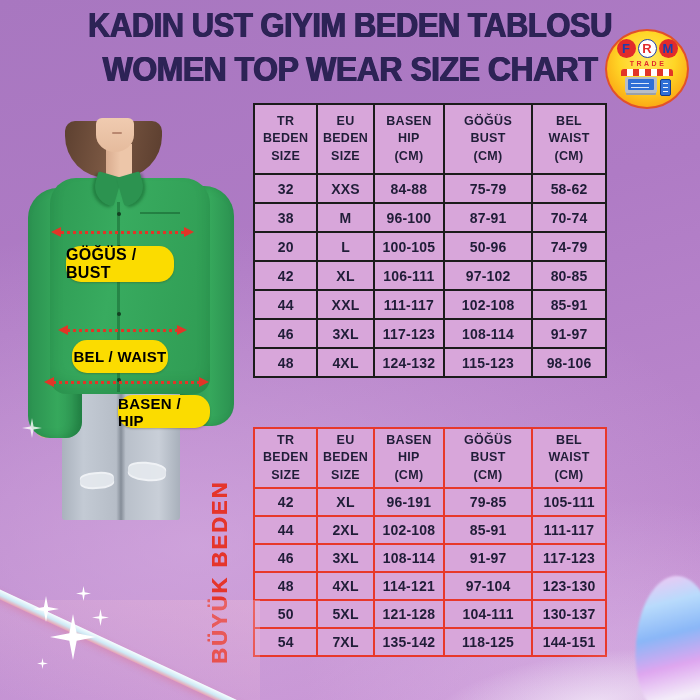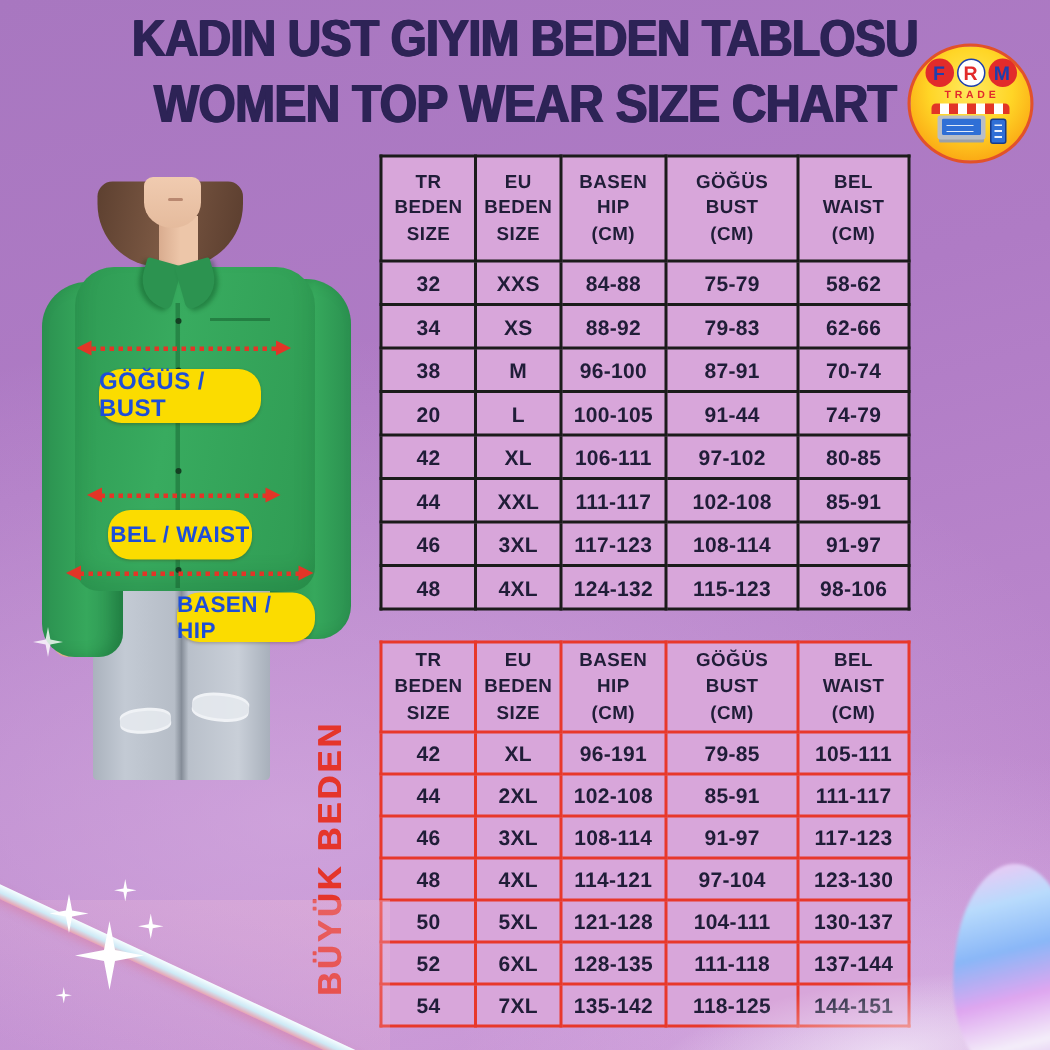--- a/index.html
+++ b/index.html
@@ -221,13 +221,6 @@
         <td>58-62</td>
       </tr>
       <tr>
-        <td>34</td>
-        <td>XS</td>
-        <td>88-92</td>
-        <td>79-83</td>
-        <td>62-66</td>
-      </tr>
-      <tr>
         <td>38</td>
         <td>M</td>
         <td>96-100</td>

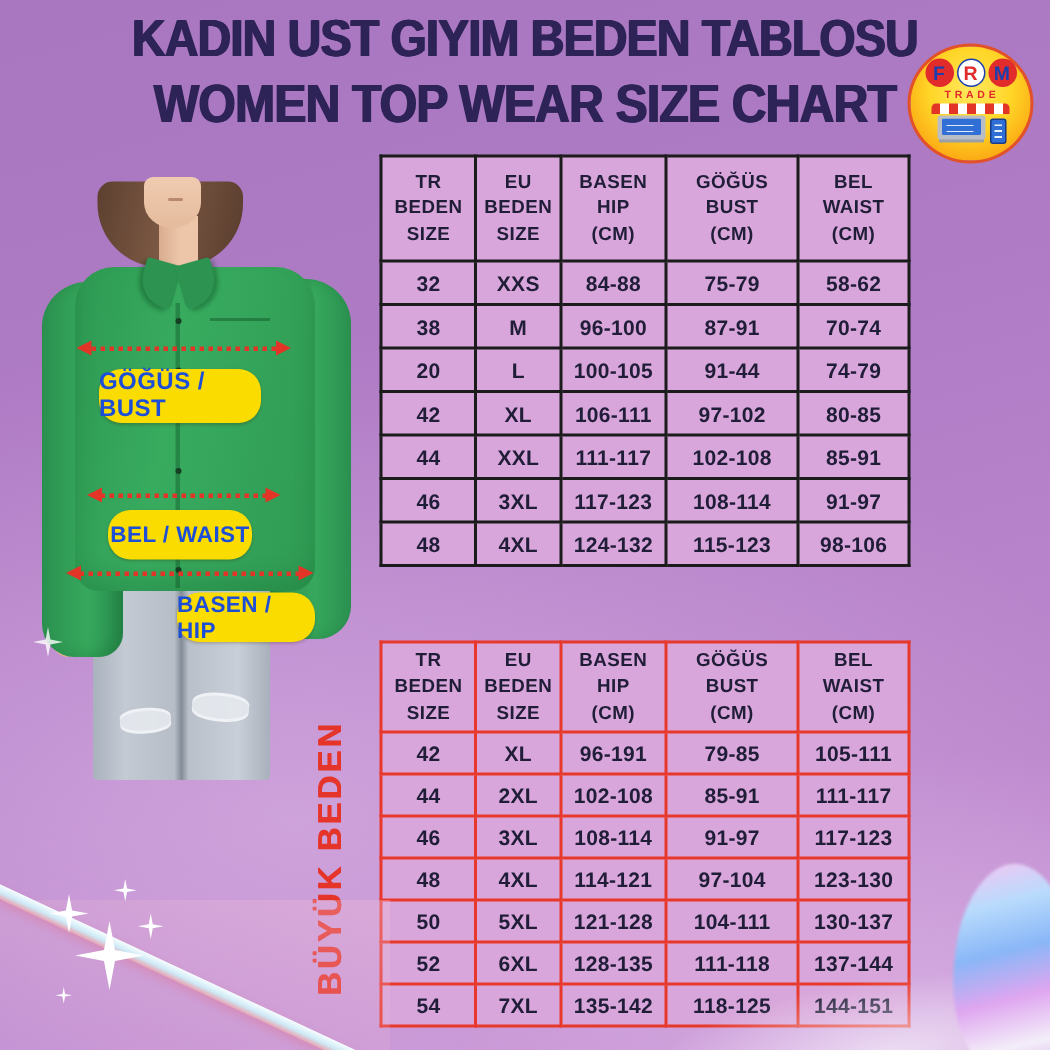--- a/index.html
+++ b/index.html
@@ -104,7 +104,7 @@
   .m-hip{left:48px;top:381px;width:157px;}
   .tag{position:absolute;background:#fbdc00;border-radius:15px;z-index:7;
     display:flex;align-items:center;justify-content:center;
-    color:#1d4ed8;font-weight:bold;letter-spacing:.3px;
+    color:#000000;font-weight:bold;letter-spacing:.3px;
     box-shadow:0 1px 2px rgba(60,30,0,.25);}
   .t-bust{left:66px;top:246px;width:108px;height:36px;font-size:16px;}
   .t-waist{left:72px;top:340px;width:96px;height:33px;font-size:15px;}

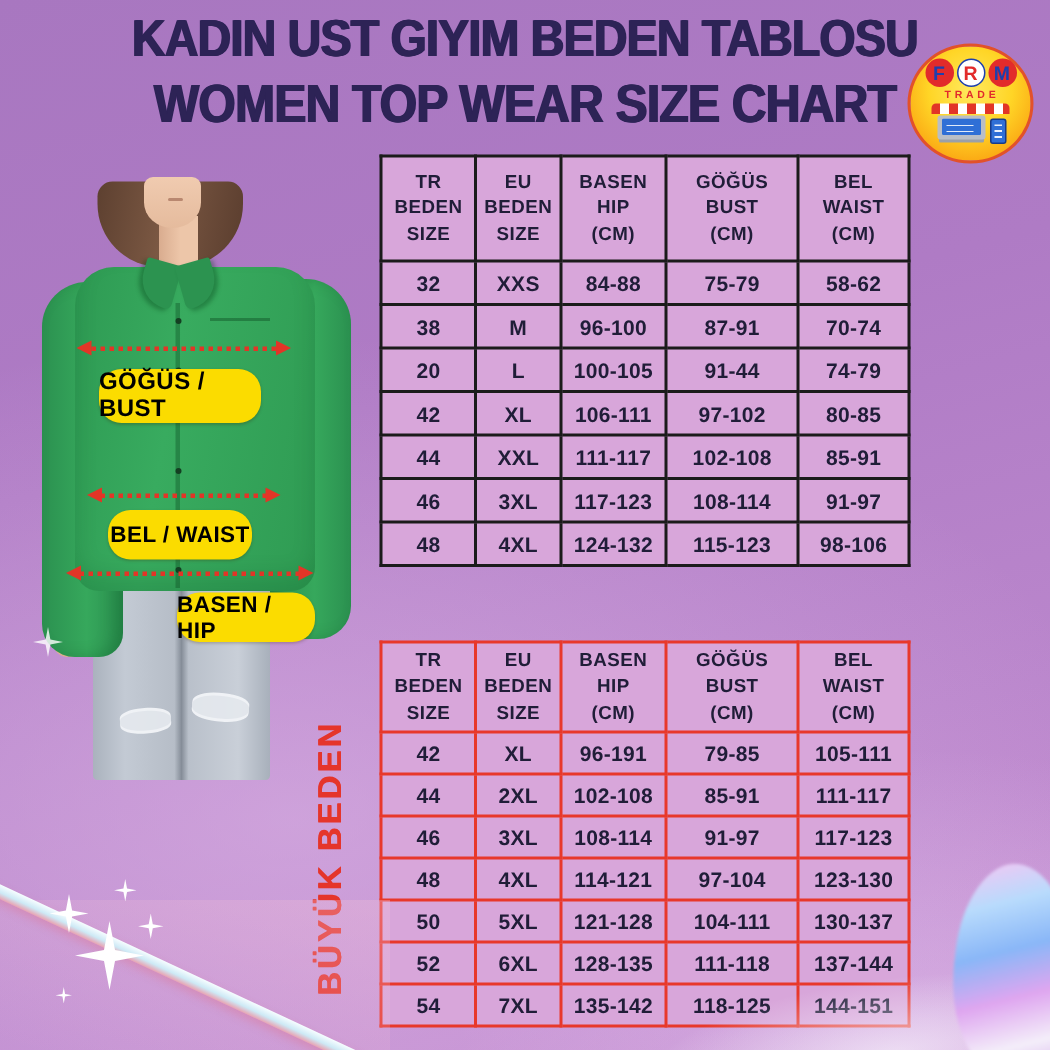--- a/index.html
+++ b/index.html
@@ -231,7 +231,7 @@
         <td>20</td>
         <td>L</td>
         <td>100-105</td>
-        <td>91-44</td>
+        <td>50-96</td>
         <td>74-79</td>
       </tr>
       <tr>

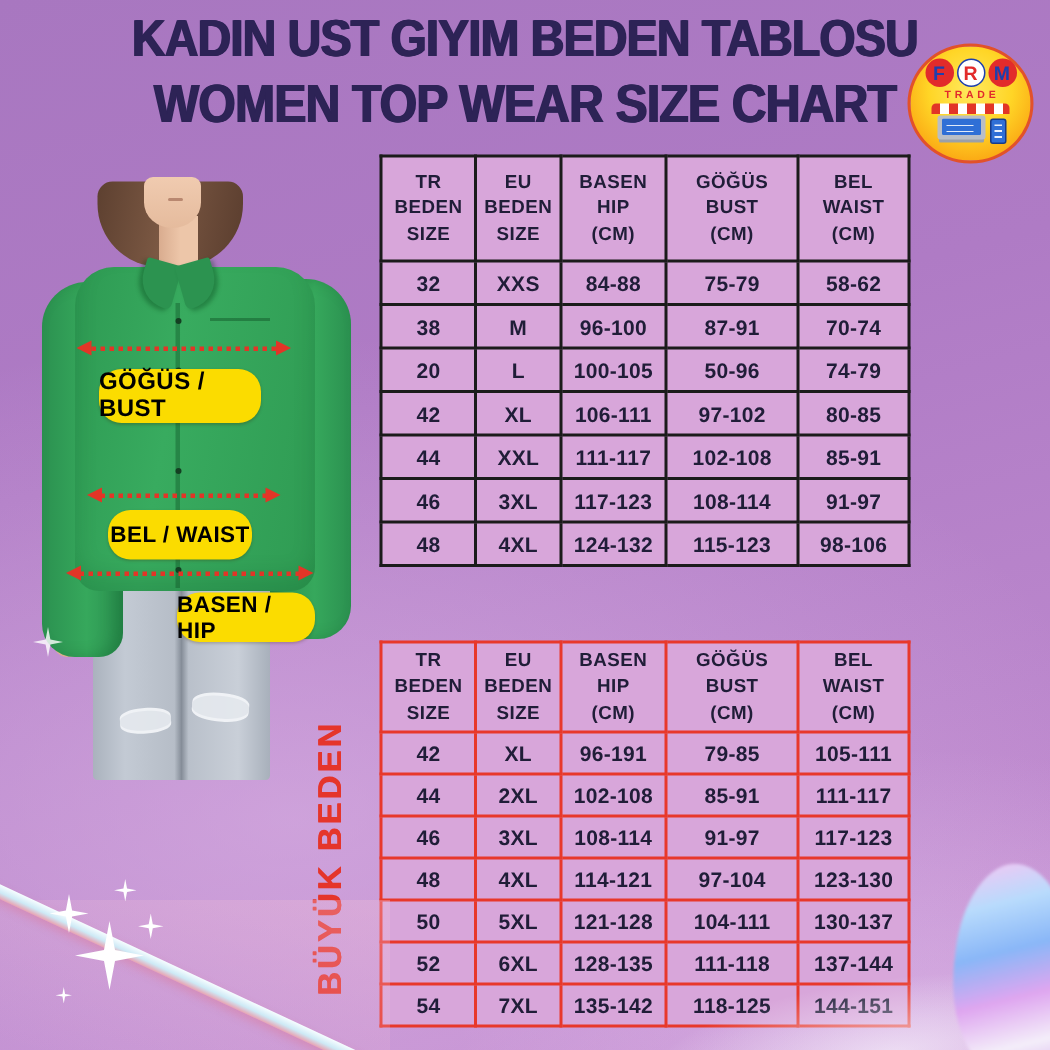--- a/index.html
+++ b/index.html
@@ -329,13 +329,6 @@
         <td>130-137</td>
       </tr>
       <tr>
-        <td>52</td>
-        <td>6XL</td>
-        <td>128-135</td>
-        <td>111-118</td>
-        <td>137-144</td>
-      </tr>
-      <tr>
         <td>54</td>
         <td>7XL</td>
         <td>135-142</td>

